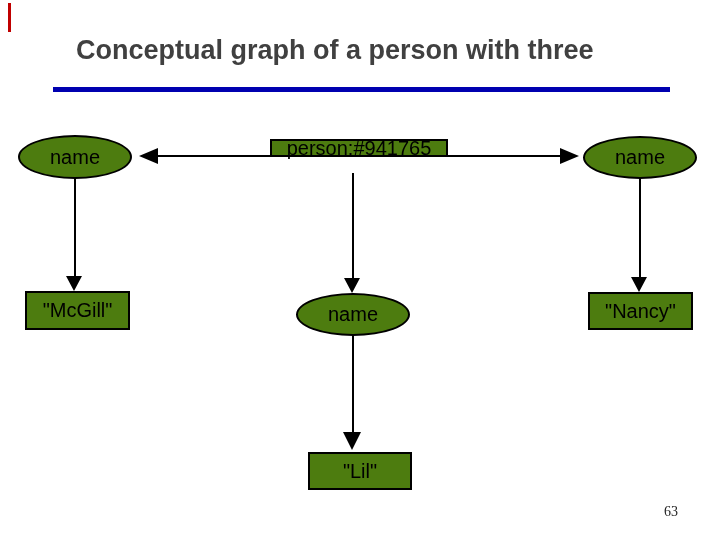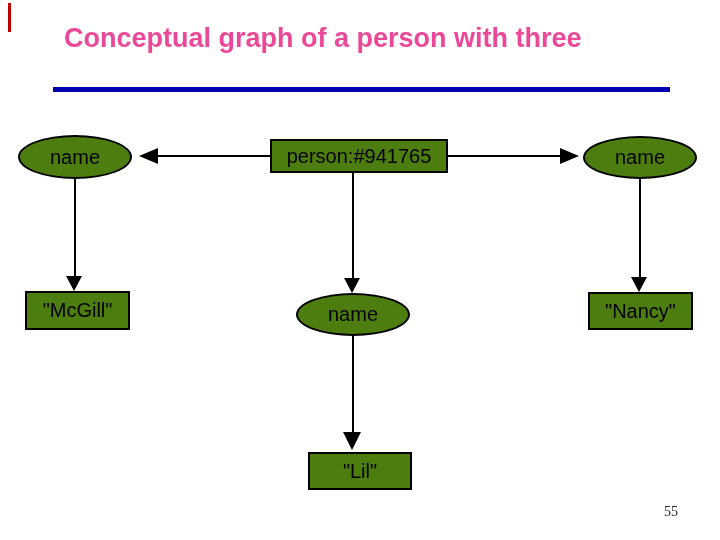--- a/index.html
+++ b/index.html
@@ -9,8 +9,8 @@
   }
   .accent-bar{position:absolute;left:8px;top:3px;width:3px;height:29px;background:#C00000;}
   .title{
-    position:absolute;left:64px;top:22px;margin:0;width:600px;
-    font-size:27px;font-weight:bold;line-height:33px;color:#ec4899;letter-spacing:0px;
+    position:absolute;left:64px;top:22px;margin:12px;width:600px;
+    font-size:27px;font-weight:bold;line-height:33px;color:#404040;letter-spacing:0px;
   }
   .title-underline{position:absolute;left:53px;top:87px;width:617px;height:5px;background:#0000B0;}
   .node{

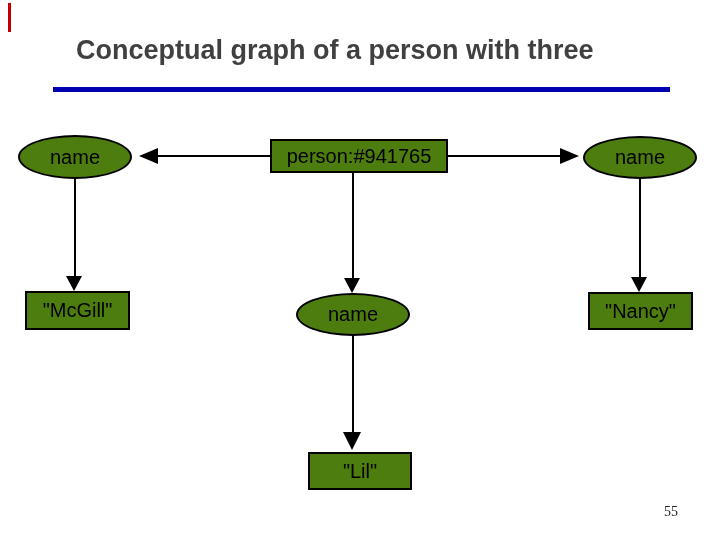--- a/index.html
+++ b/index.html
@@ -19,7 +19,7 @@
     font-size:20px;color:#000;white-space:nowrap;
   }
   .ellipse{border-radius:50%;}
-  .n-person{left:270px;top:139px;width:178px;height:34px;}
+  .n-person{left:270px;top:139px;width:178px;height:18px;}
   .n-ellipse-left{left:18px;top:135px;width:114px;height:44px;}
   .n-ellipse-right{left:583px;top:136px;width:114px;height:43px;}
   .n-ellipse-center{left:296px;top:293px;width:114px;height:43px;}

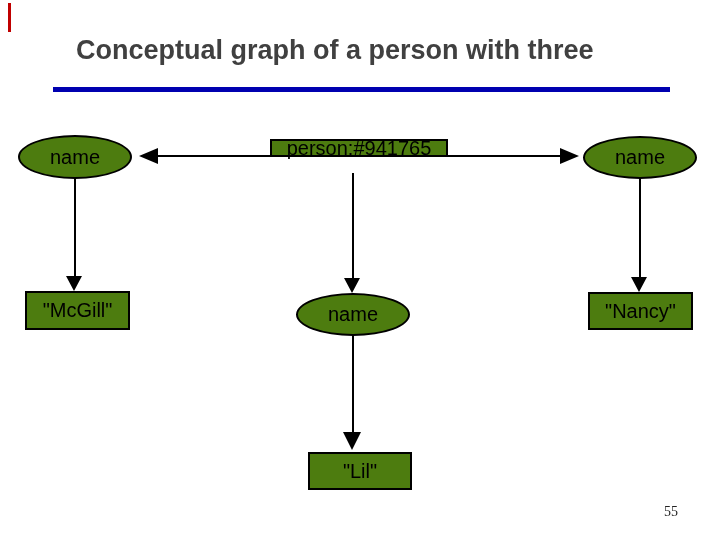--- a/index.html
+++ b/index.html
@@ -87,7 +87,7 @@
 
   </div>
 
-  <div class="page-number">55</div>
+  <div class="page-number">63</div>
 
 </div>
 

